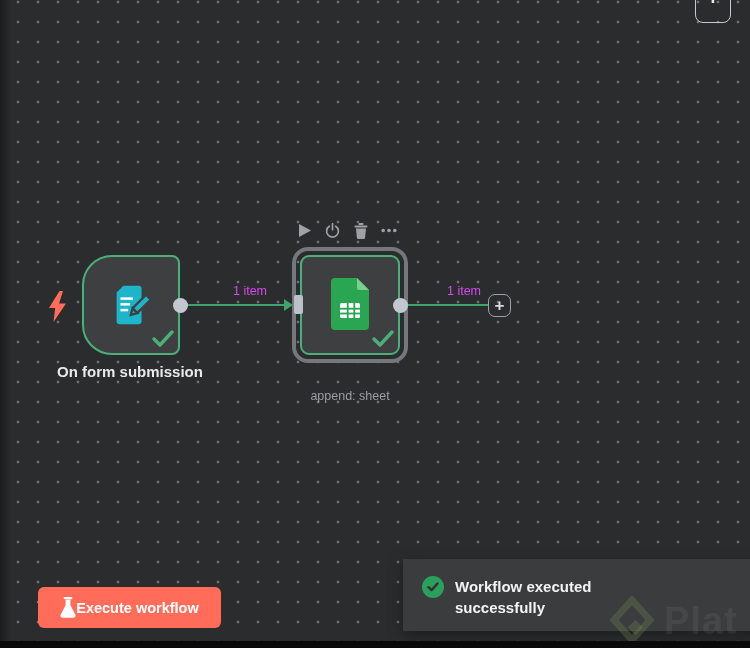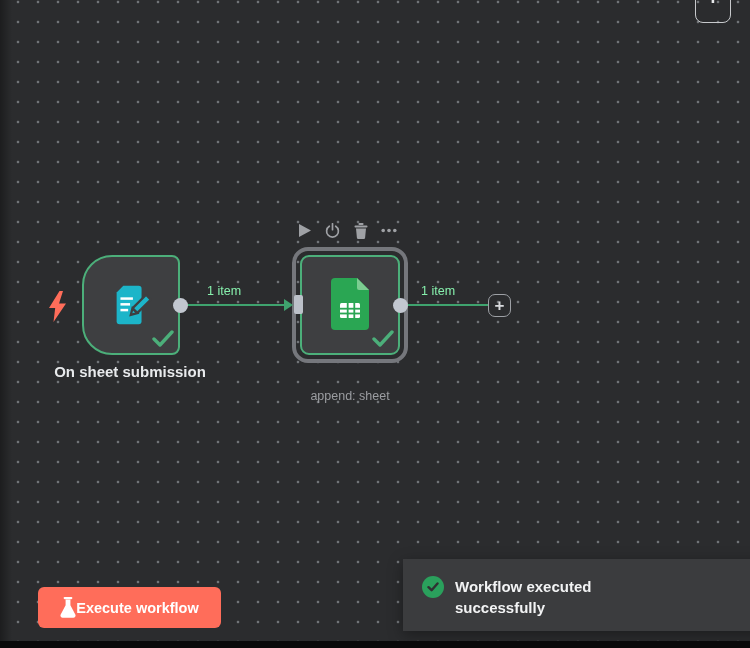--- a/index.html
+++ b/index.html
@@ -38,7 +38,7 @@
   
   .dot-out{position:absolute;width:15px;height:15px;border-radius:50%;background:#c2c7d0;z-index:5;}
   .wire{position:absolute;height:2px;background:#3fa36e;z-index:3;}
-  .wire-label{position:absolute;width:60px;text-align:left;color:#86efac;font-size:12.5px;z-index:4;}
+  .wire-label{position:absolute;width:60px;text-align:right;color:#d946ef;font-size:12.5px;z-index:4;}
   .arrow-in{position:absolute;width:0;height:0;border-top:6px solid transparent;border-bottom:6px solid transparent;
     border-left:9px solid #3fa36e;z-index:5;}
   .rect-in{position:absolute;width:9px;height:19px;background:#bcc1c9;border-radius:2px;z-index:5;}

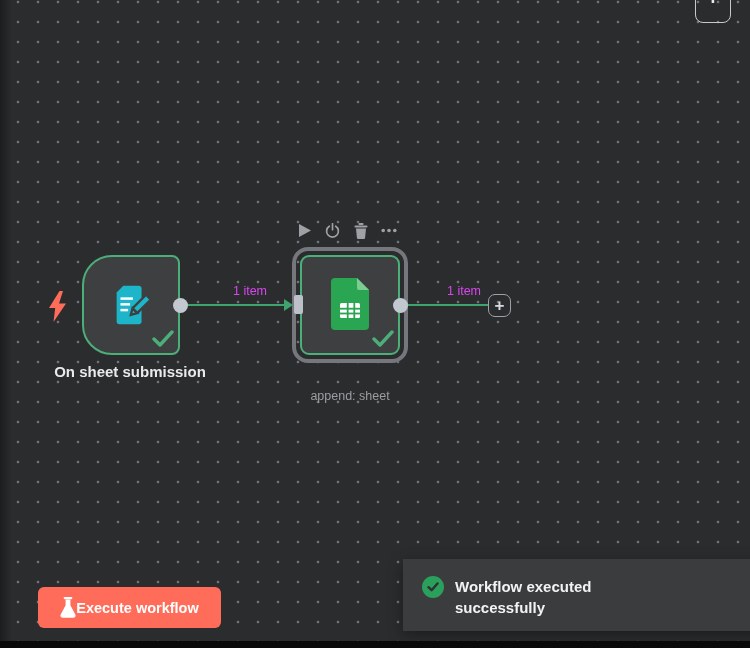--- a/index.html
+++ b/index.html
@@ -130,7 +130,7 @@
       </svg>
     </span>
   </div>
-  <div class="node-title" style="left:40px;top:363px;width:180px">On sheet submission</div>
+  <div class="node-title" style="left:40px;top:363px;width:180px">On form submission</div>
 
   <div class="dot-out" style="left:173px;top:298px"></div>
   <div class="wire" style="left:182px;top:304px;width:106px"></div>

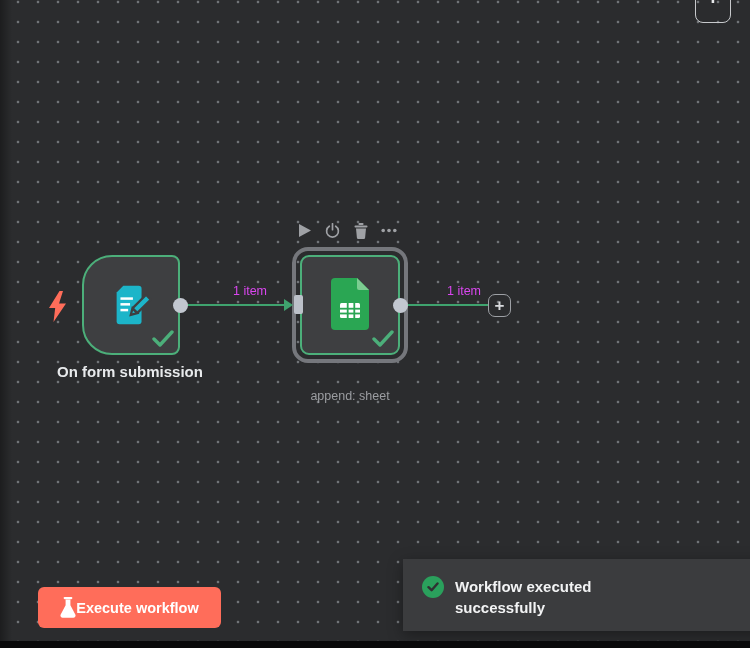--- a/index.html
+++ b/index.html
@@ -189,6 +189,13 @@
     </span>
   </div>
 
+  <div id="watermark">
+    <svg width="44" height="48" viewBox="0 0 44 48">
+      <path d="M22 4 L40 24 L22 44 L4 24 Z" fill="none" stroke="rgba(105,125,80,0.35)" stroke-width="7"></path>
+      <rect x="20" y="26" width="11" height="11" fill="rgba(105,125,80,0.35)" transform="rotate(45 25.5 31.5)"></rect>
+    </svg>
+    <span class="wm-text">Plat</span>
+  </div>
 
   <div id="bottom-bar"></div>
 </div>

